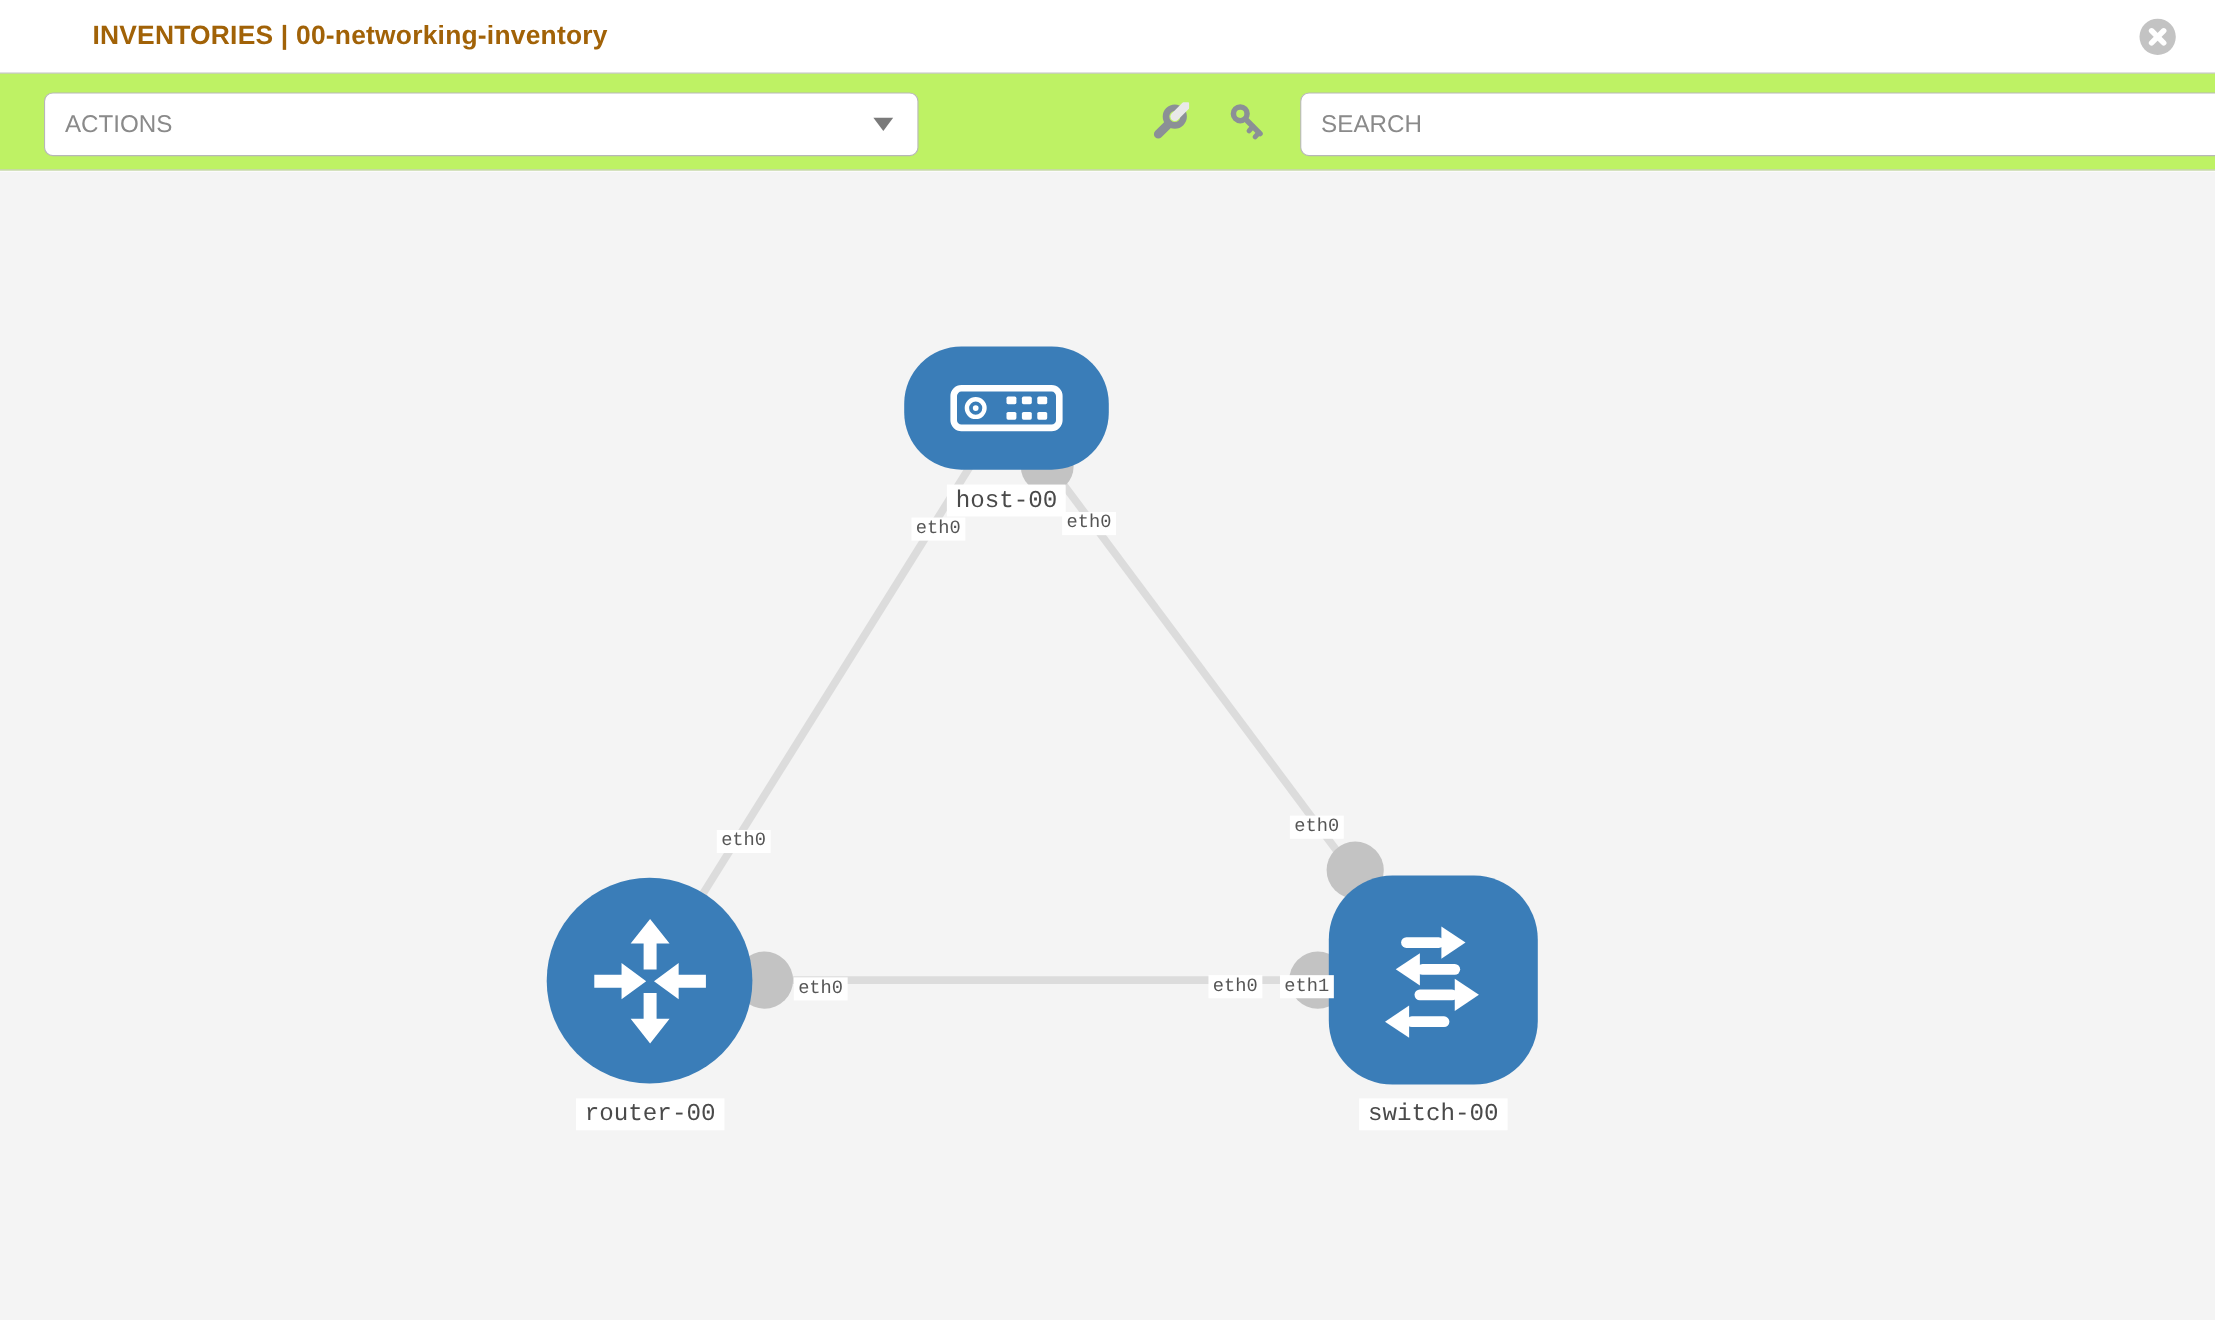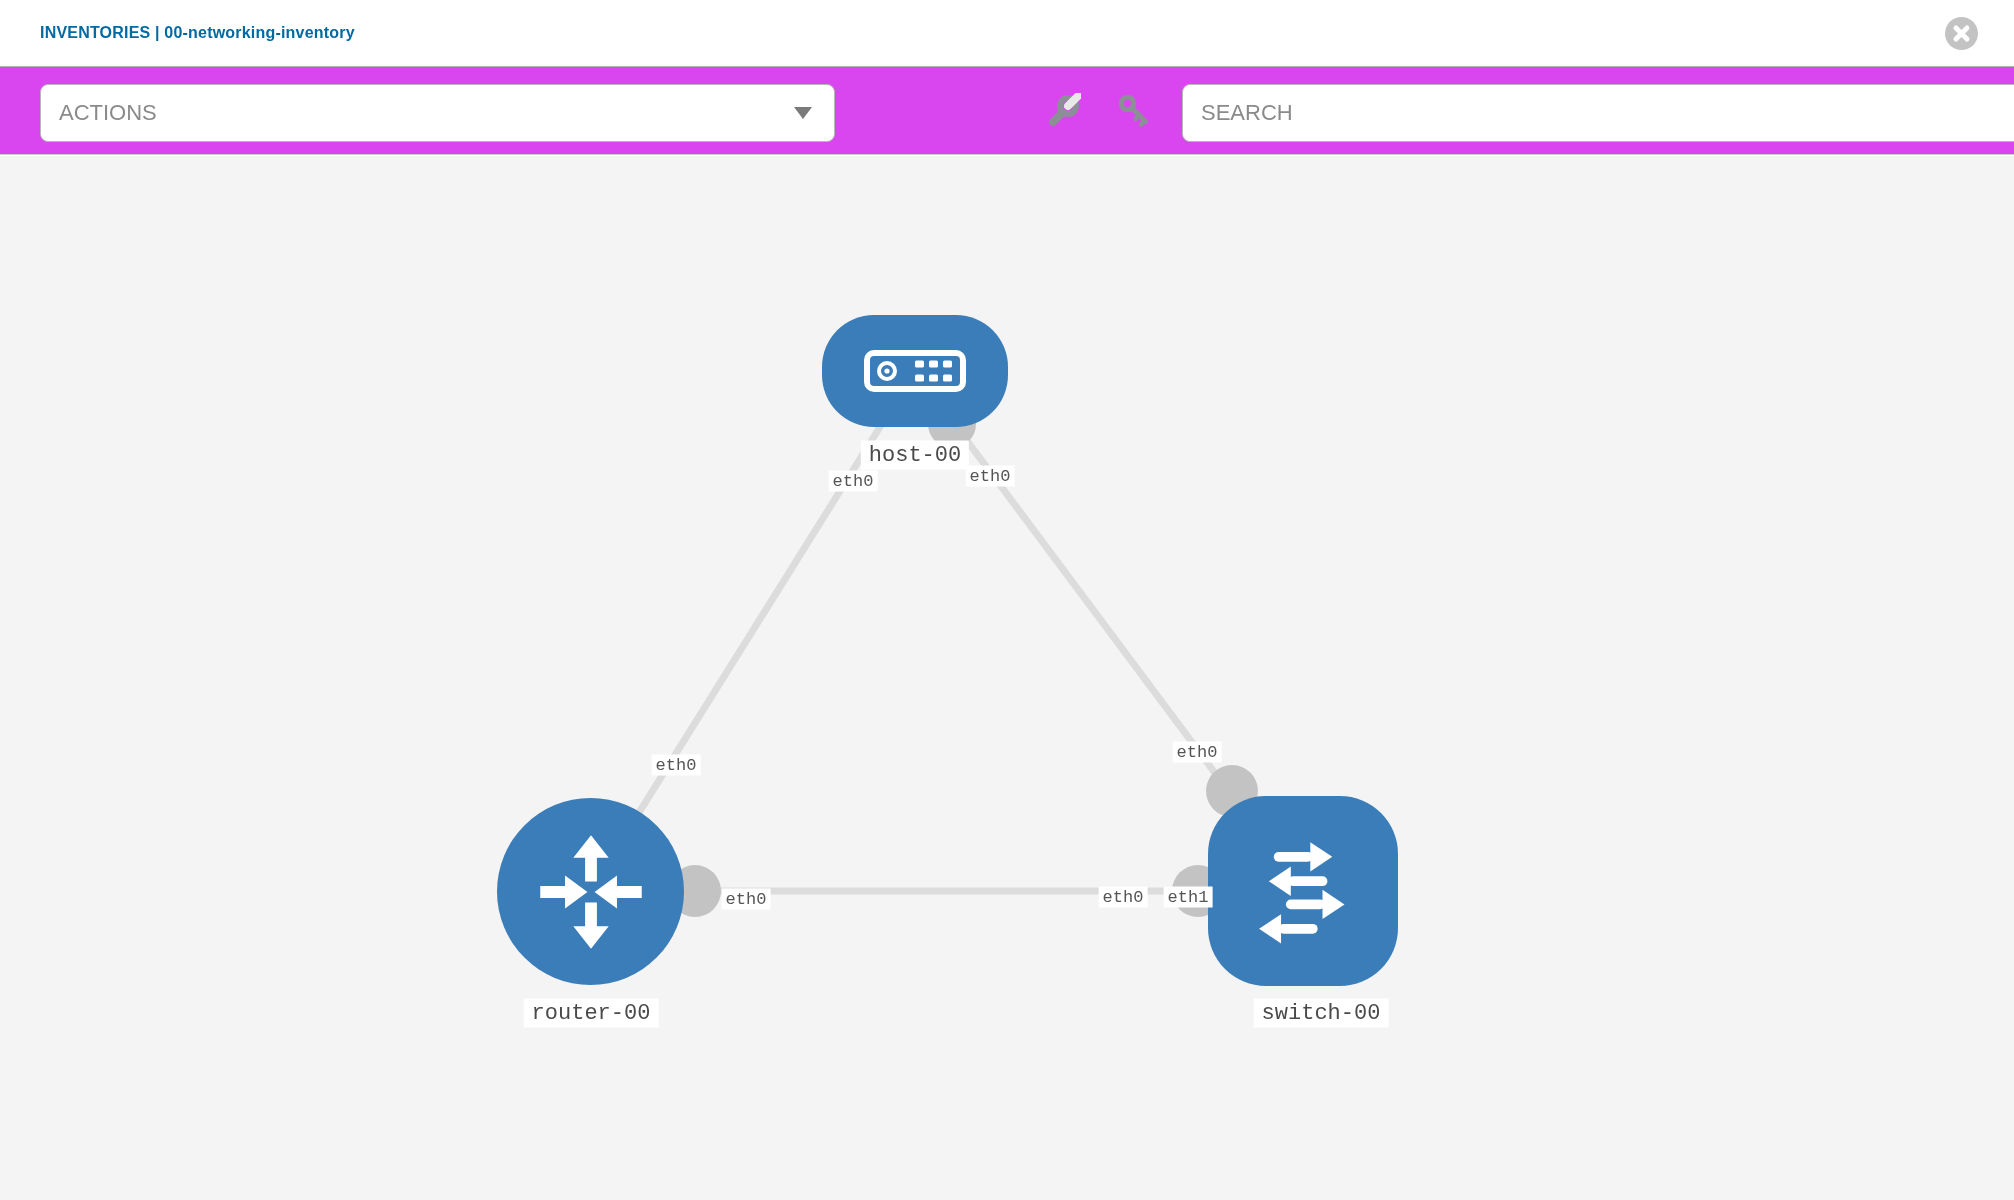--- a/index.html
+++ b/index.html
@@ -15,7 +15,7 @@
     display: flex; align-items: center; padding: 0 36px 0 40px;
   }
   .page-title {
-    font-size: 16px; font-weight: bold; color: #0369a1; letter-spacing: .2px;
+    font-size: 24px; font-weight: bold; color: #a16207; letter-spacing: .2px; margin-left: 44px;
   }
   .close-btn {
     margin-left: auto; width: 33px; height: 33px; border-radius: 50%;

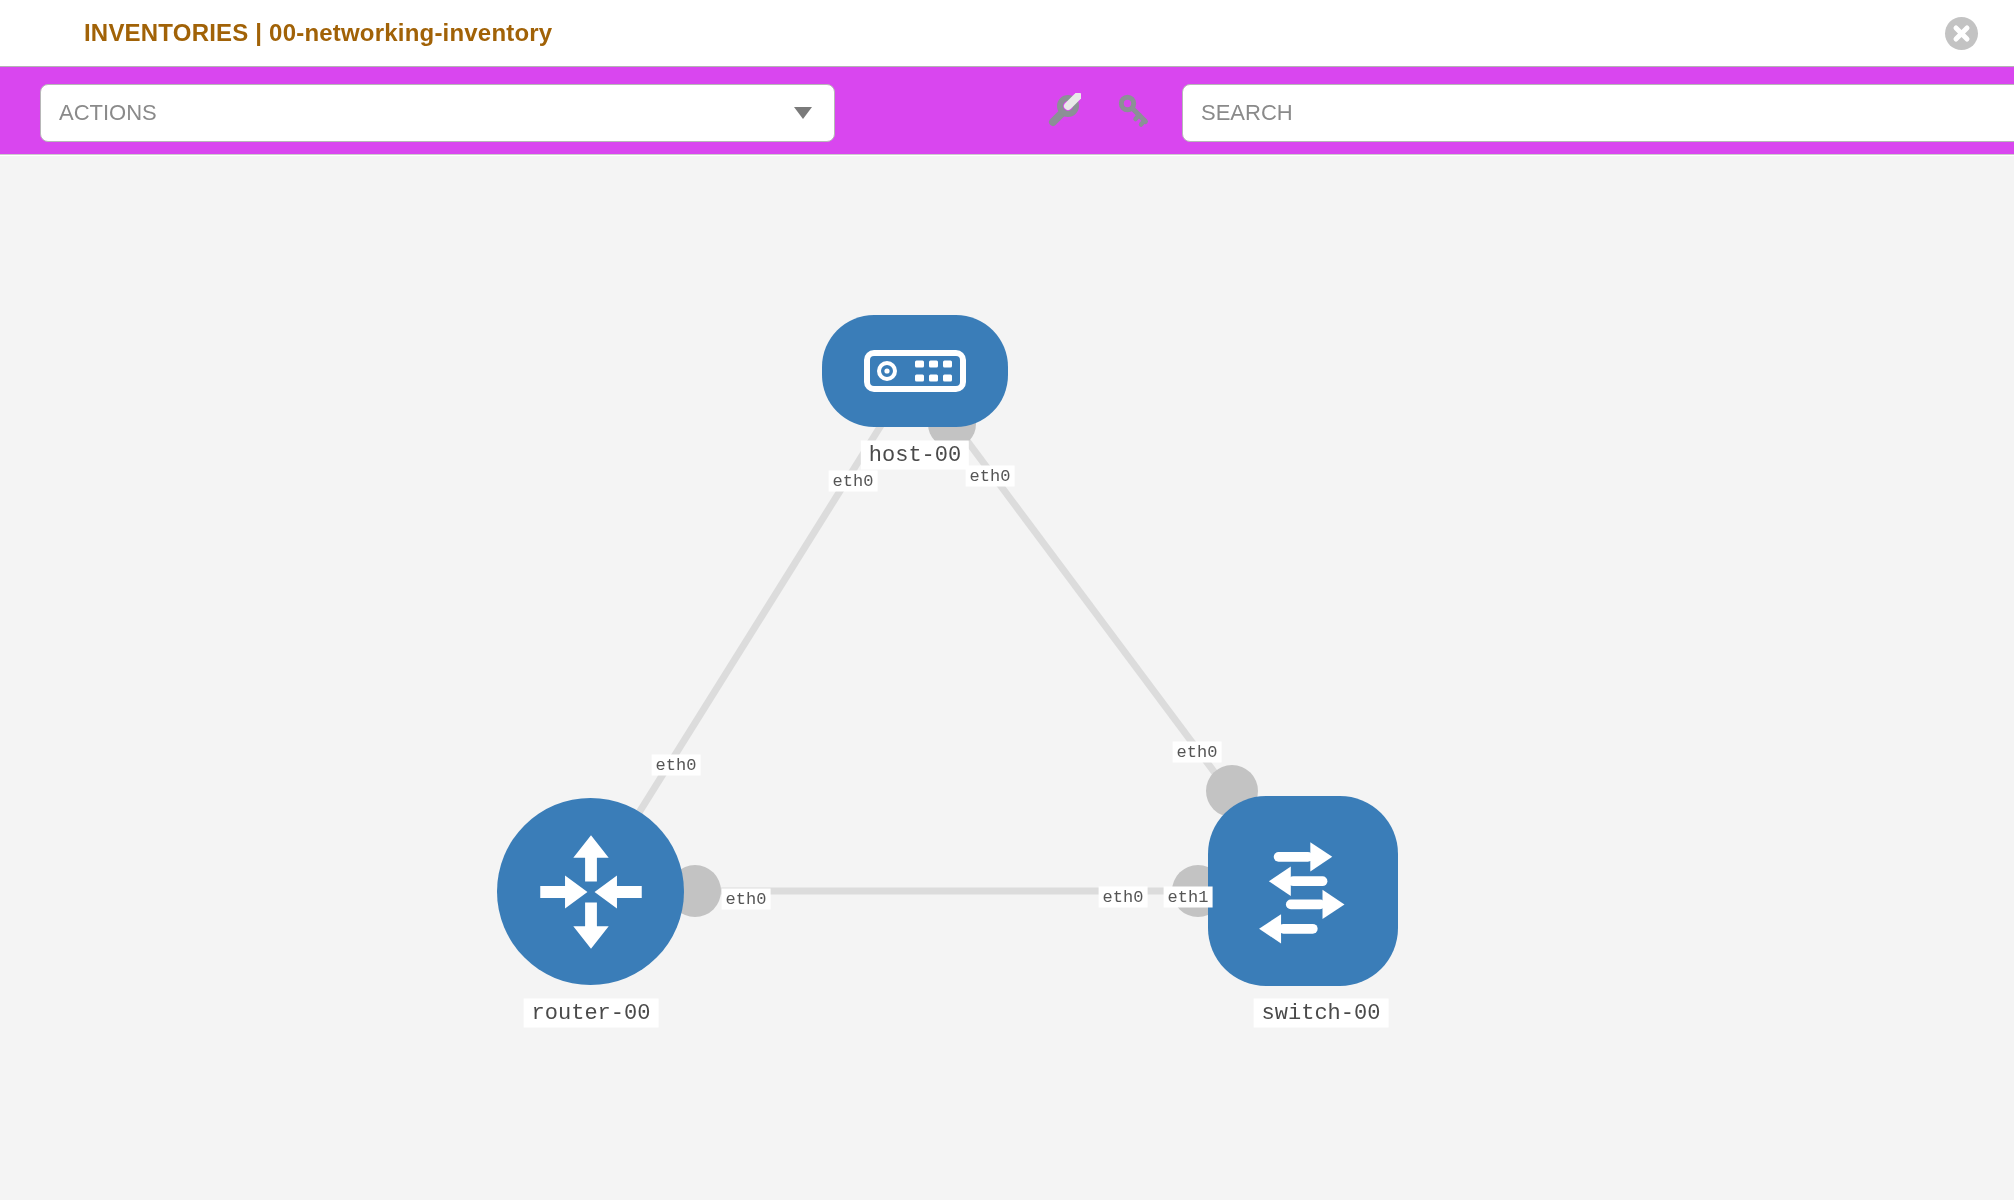--- a/index.html
+++ b/index.html
@@ -25,7 +25,7 @@
 
   
   .toolbar {
-    position: relative; height: 88px; background: #d946ef;
+    position: relative; height: 88px; background: #bef264;
     border-bottom: 1px solid #cccccc;
   }
   .select-box {

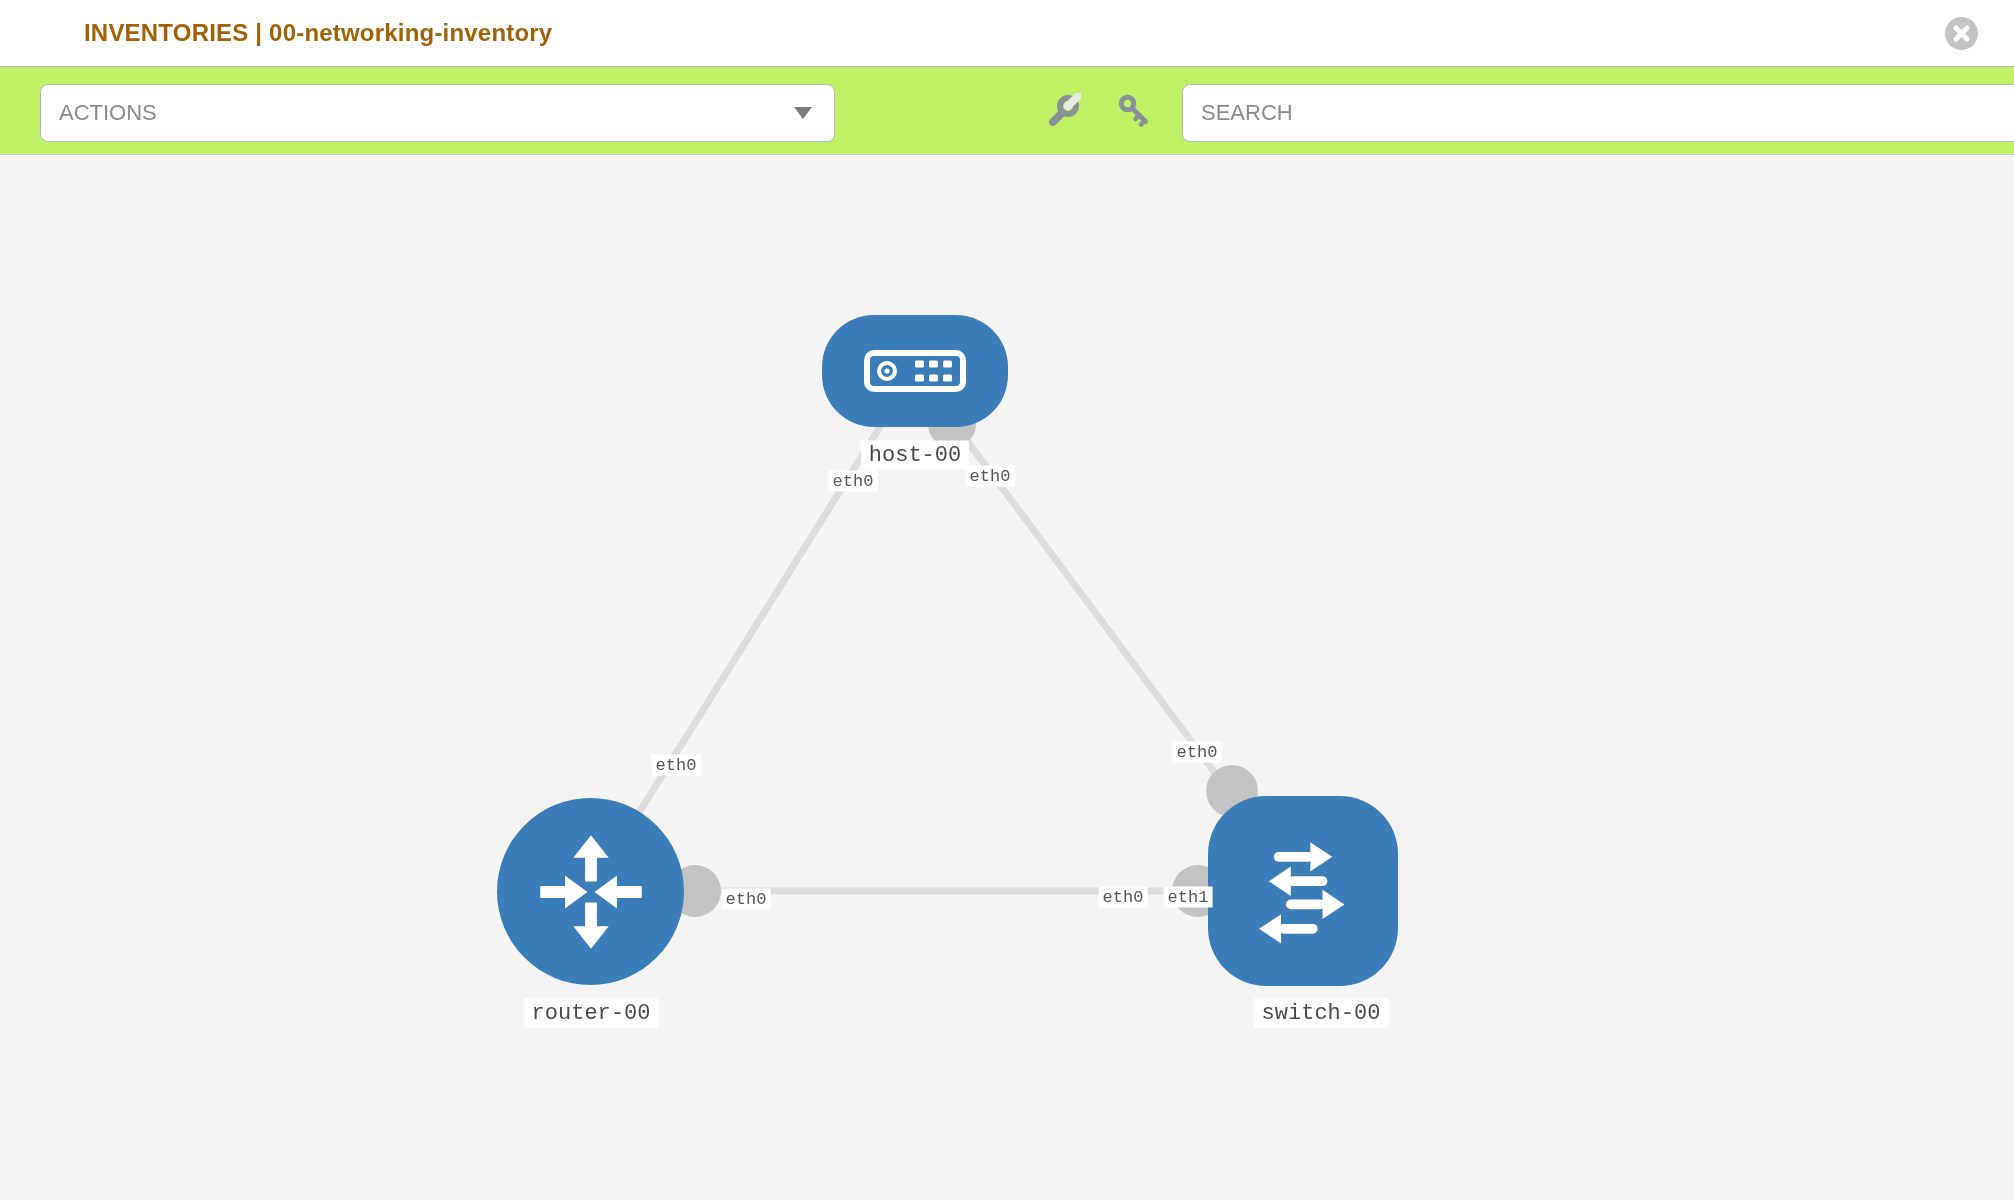--- a/index.html
+++ b/index.html
@@ -164,7 +164,7 @@
 
   <div class="node-label" style="left:915px;  top:299px;">host-00</div>
   <div class="node-label" style="left:591px;  top:857px;">router-00</div>
-  <div class="node-label" style="left:1303px; top:857px;margin-left:18px;">switch-00</div>
+  <div class="node-label" style="left:1303px; top:857px;">switch-00</div>
 
   <div class="eth-label" style="left:853px;  top:313px;">eth0</div>
   <div class="eth-label" style="left:990px;  top:308px;">eth0</div>

